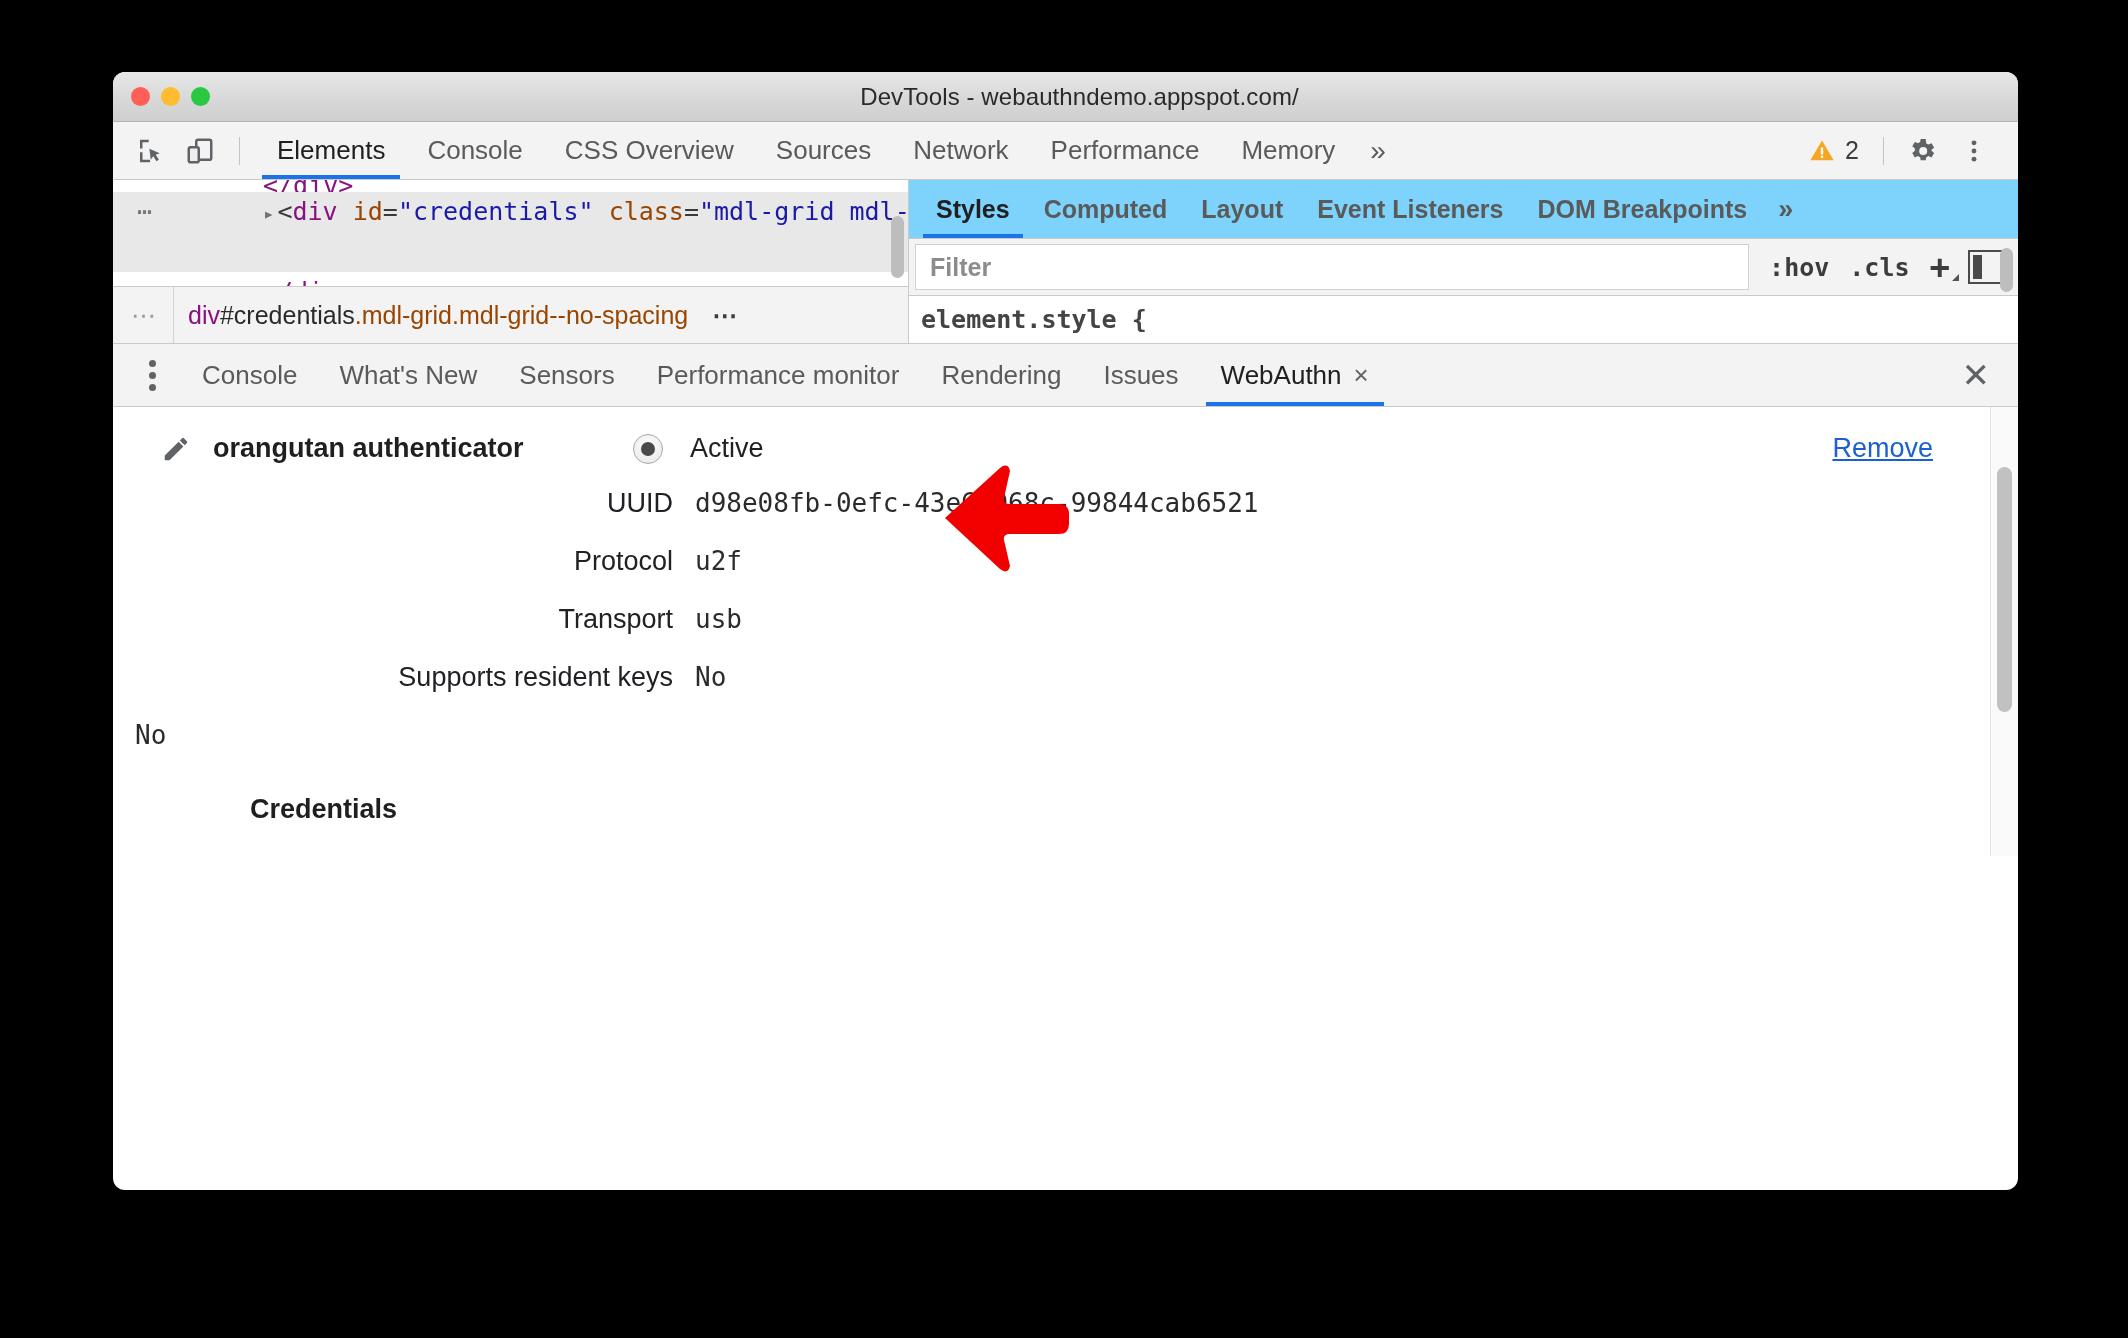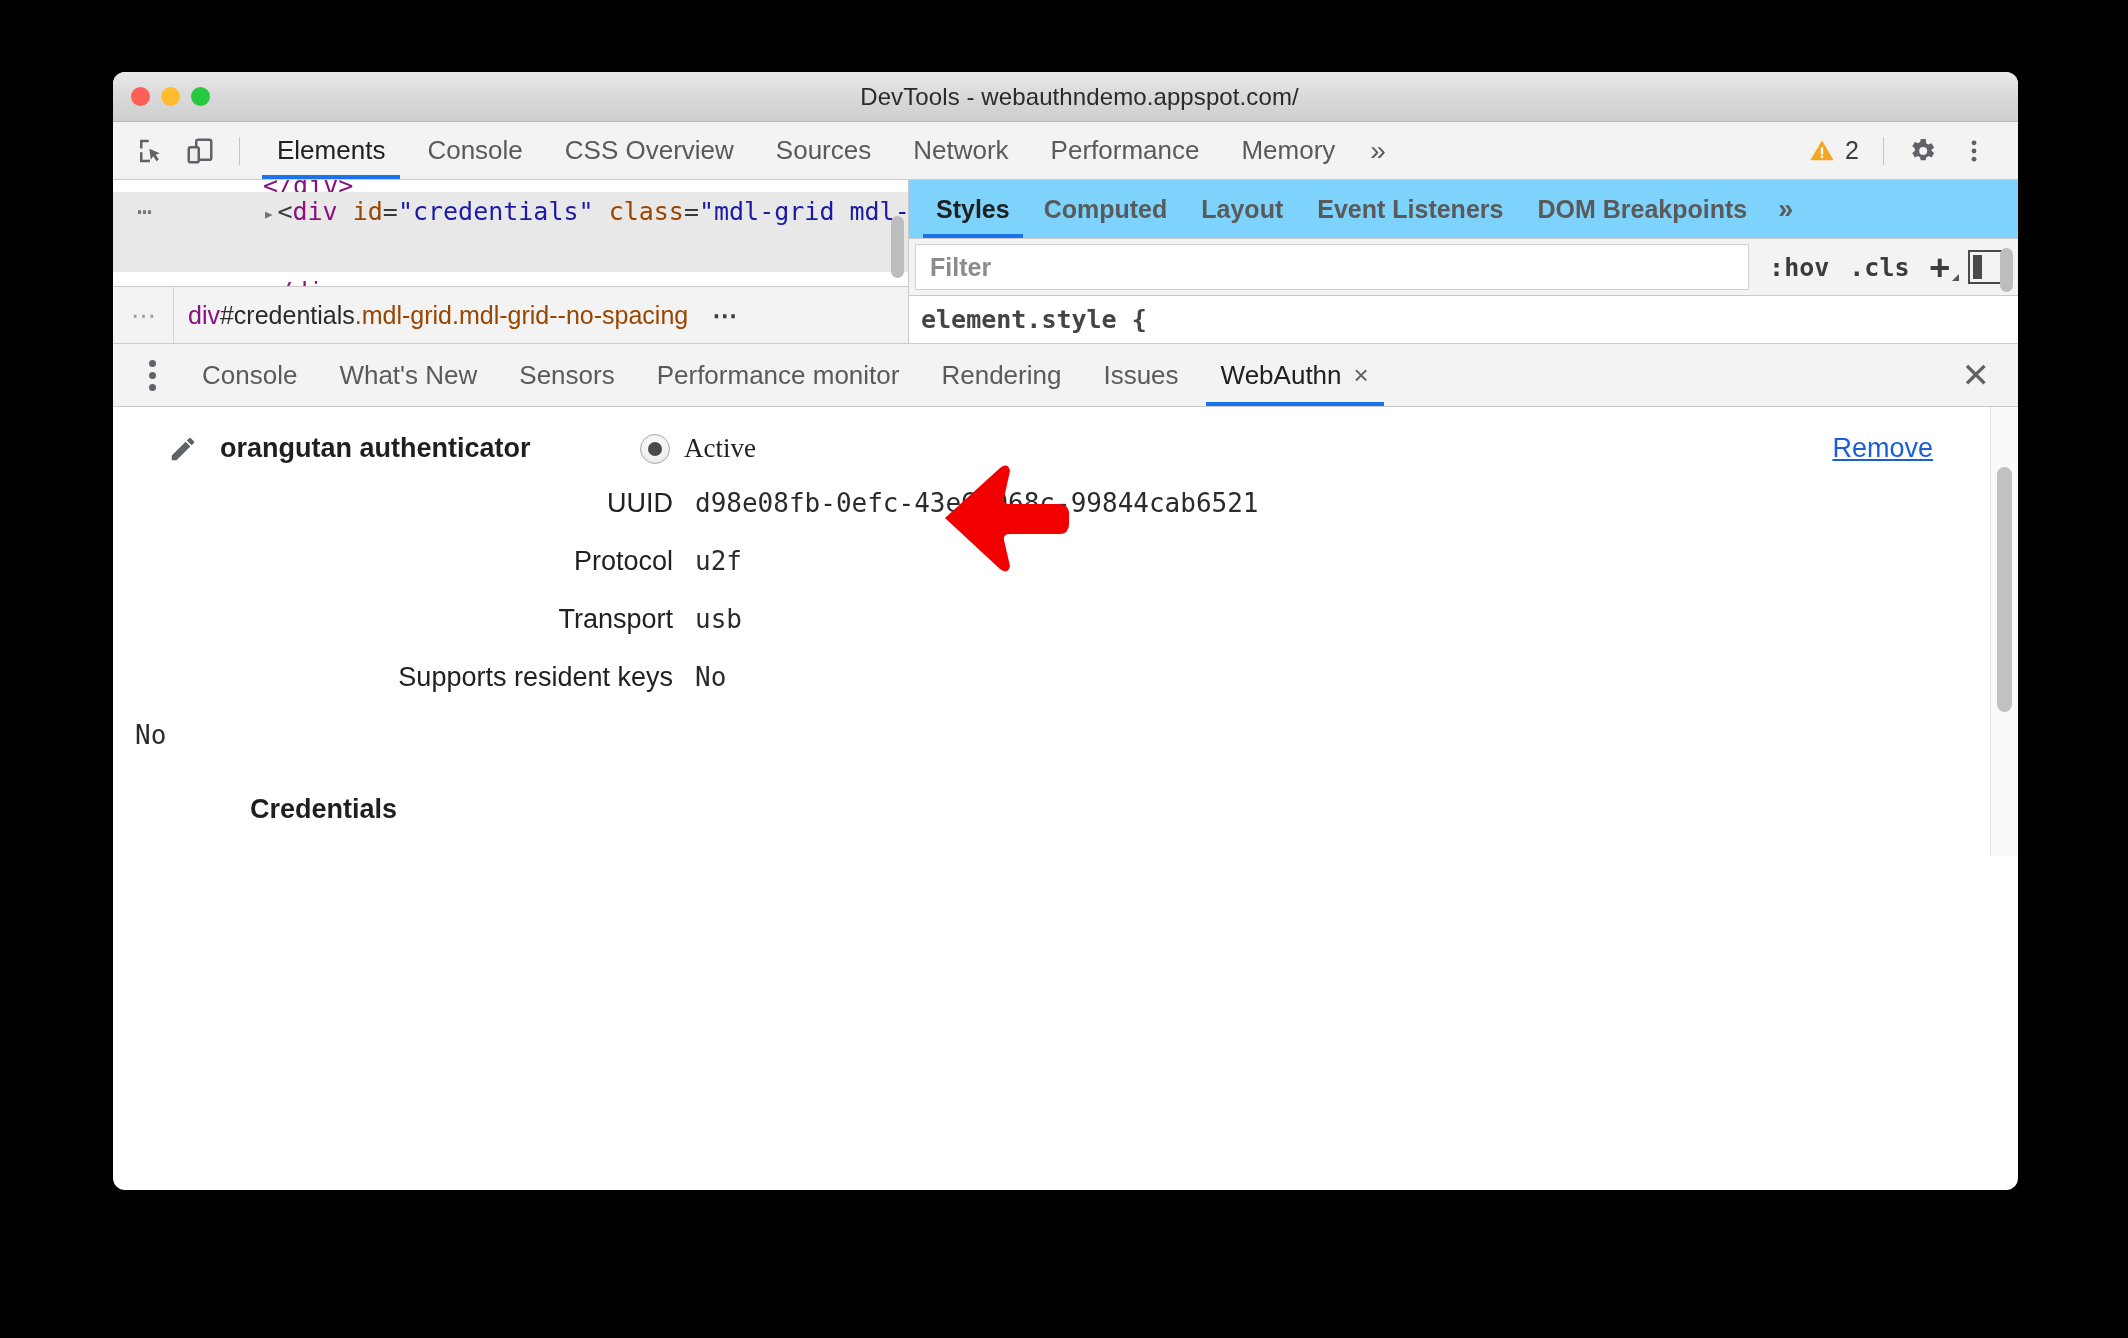--- a/index.html
+++ b/index.html
@@ -390,7 +390,7 @@
   .auth-header {
     display: flex;
     align-items: center;
-    padding: 26px 0 0 7px;
+    padding: 26px 0 0 0;
     position: relative;
   }
   .pencil {

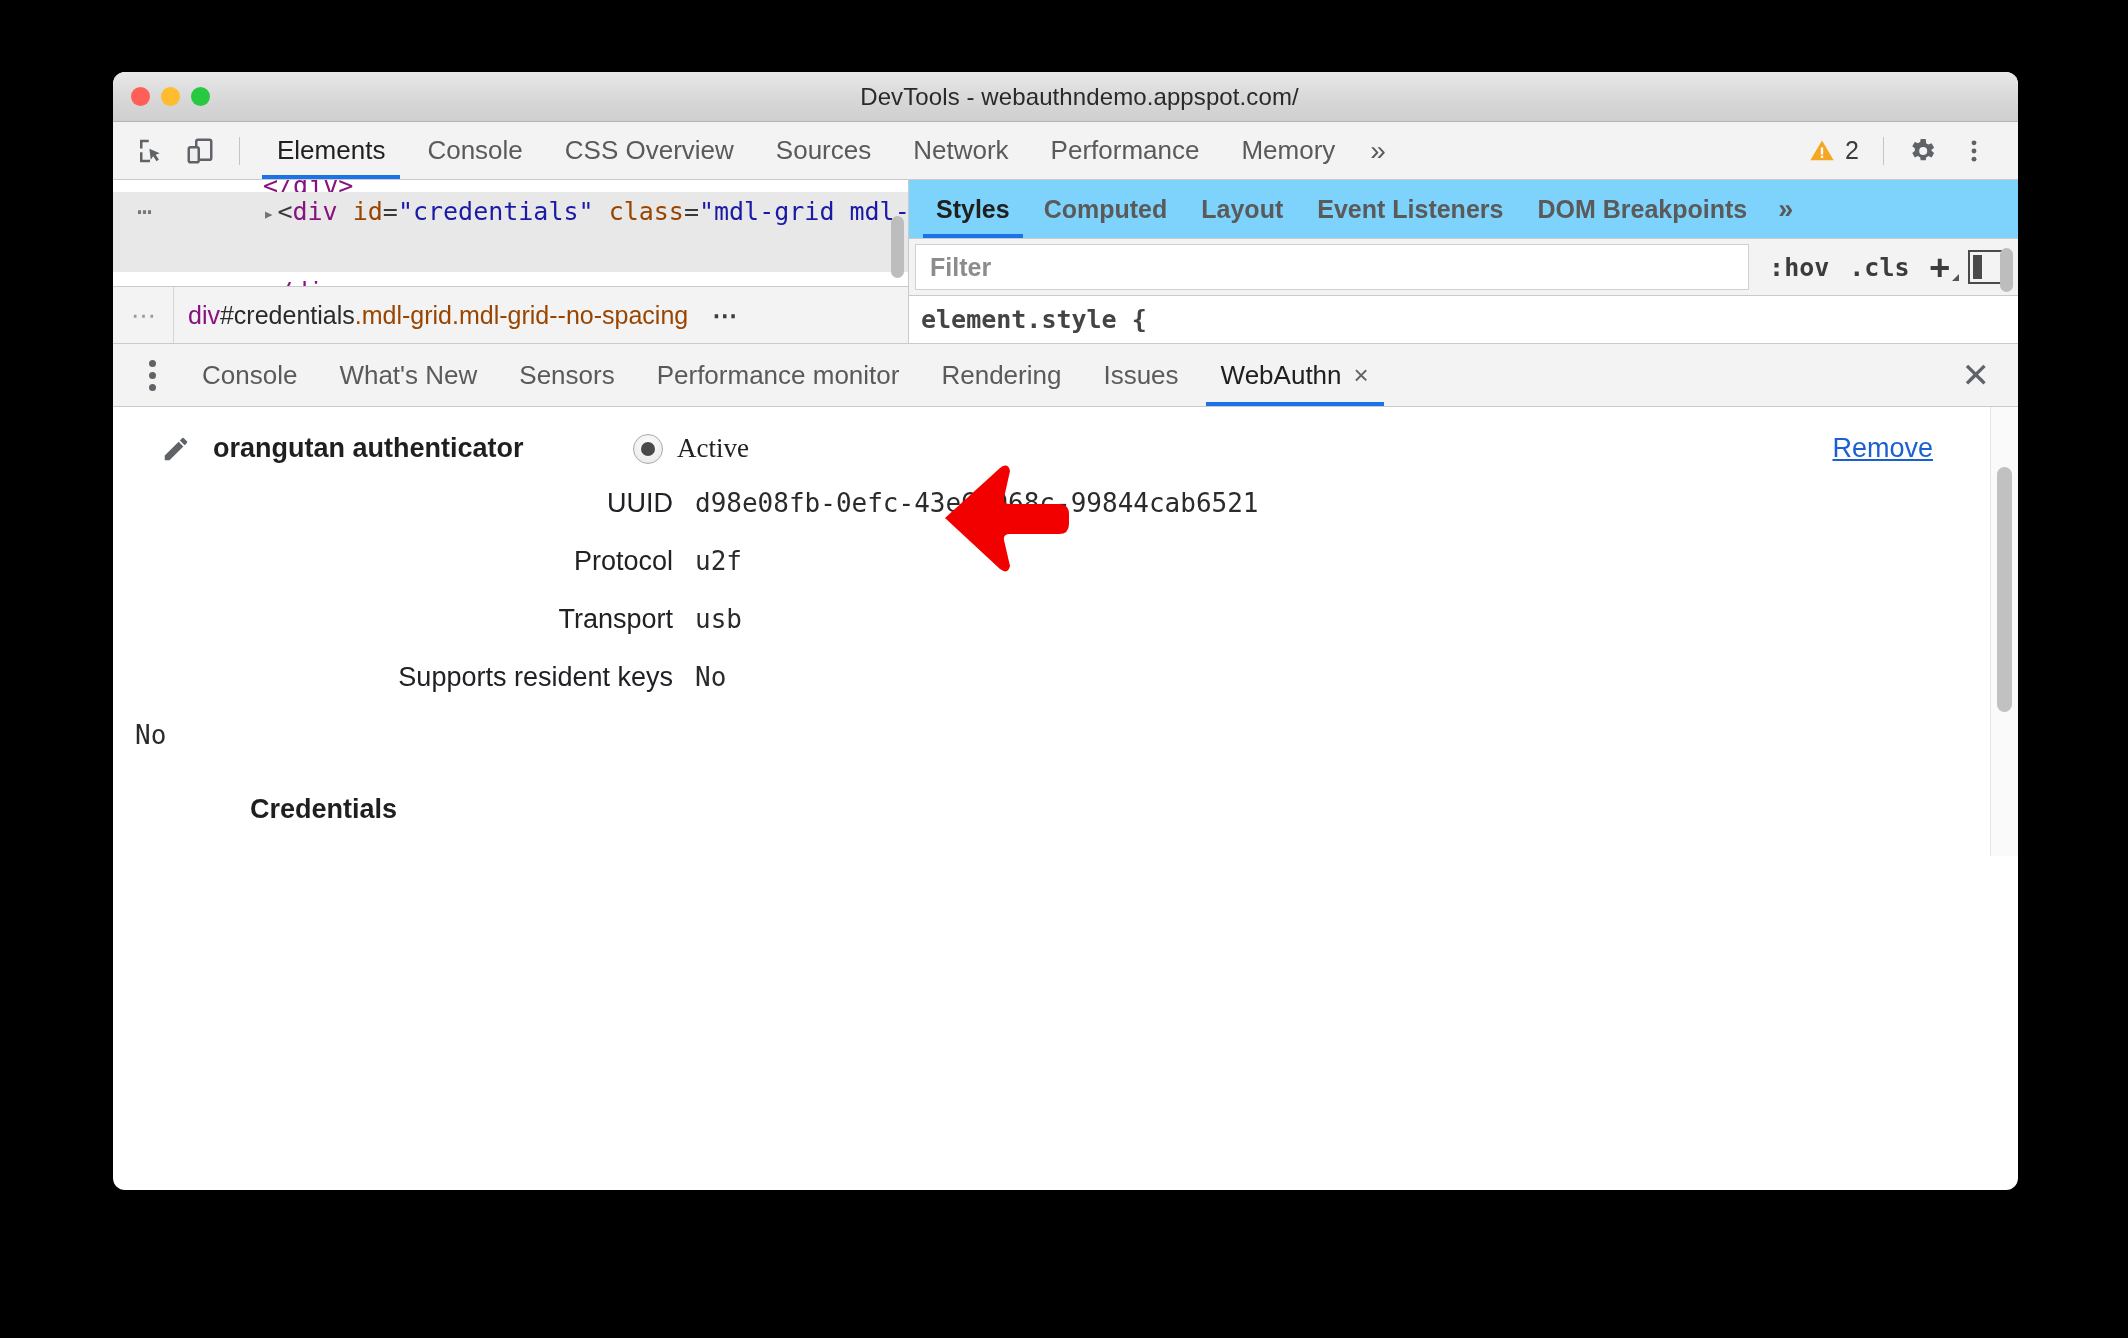--- a/index.html
+++ b/index.html
@@ -408,8 +408,7 @@
   .active-group {
     display: flex;
     align-items: flex-end;
-    gap: 14px;
-    font-family: Liberation Serif, serif;
+    gap: 27px;
   }
   .radio {
     width: 30px; height: 30px;

